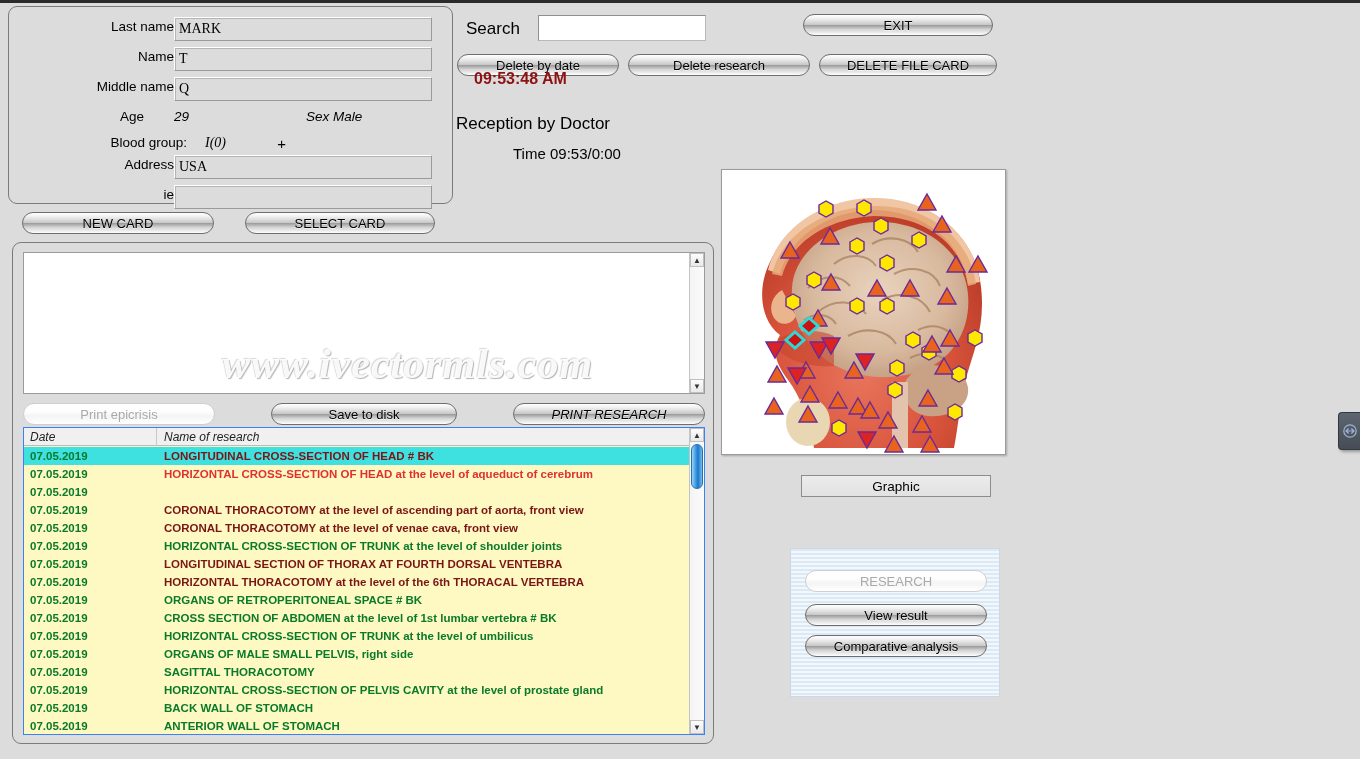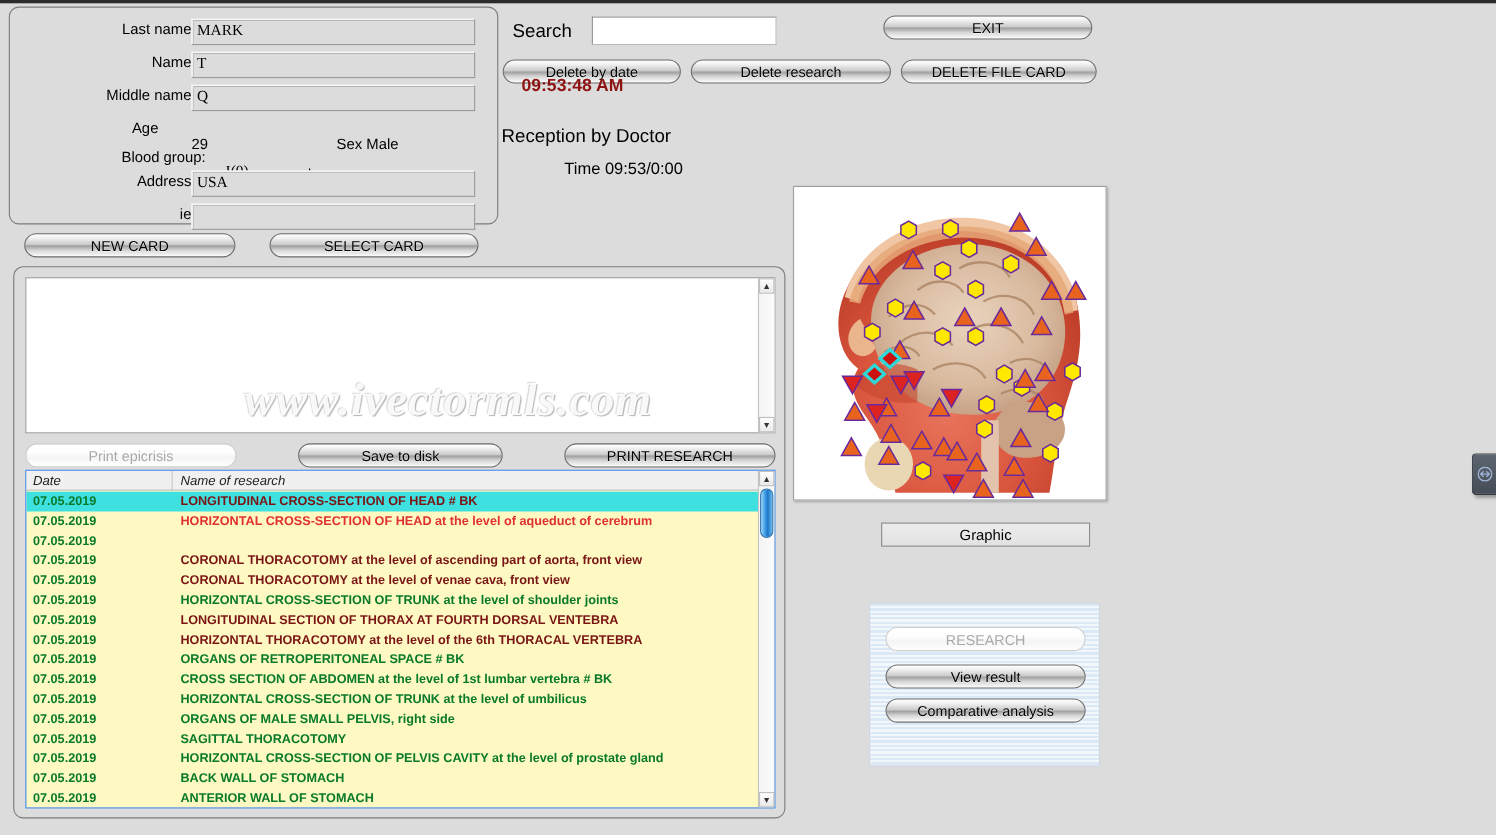--- a/index.html
+++ b/index.html
@@ -39,7 +39,7 @@
     color:#000;
     overflow:hidden; white-space:nowrap;
   }
-  .fstatic { position:absolute; top:16px; font-size:13.5px; font-family:"Liberation Sans", sans-serif; }
+  .fstatic { position:absolute; top:2px; font-size:13.5px; font-family:"Liberation Sans", sans-serif;font-style:italic; }
 
   
   .pill {

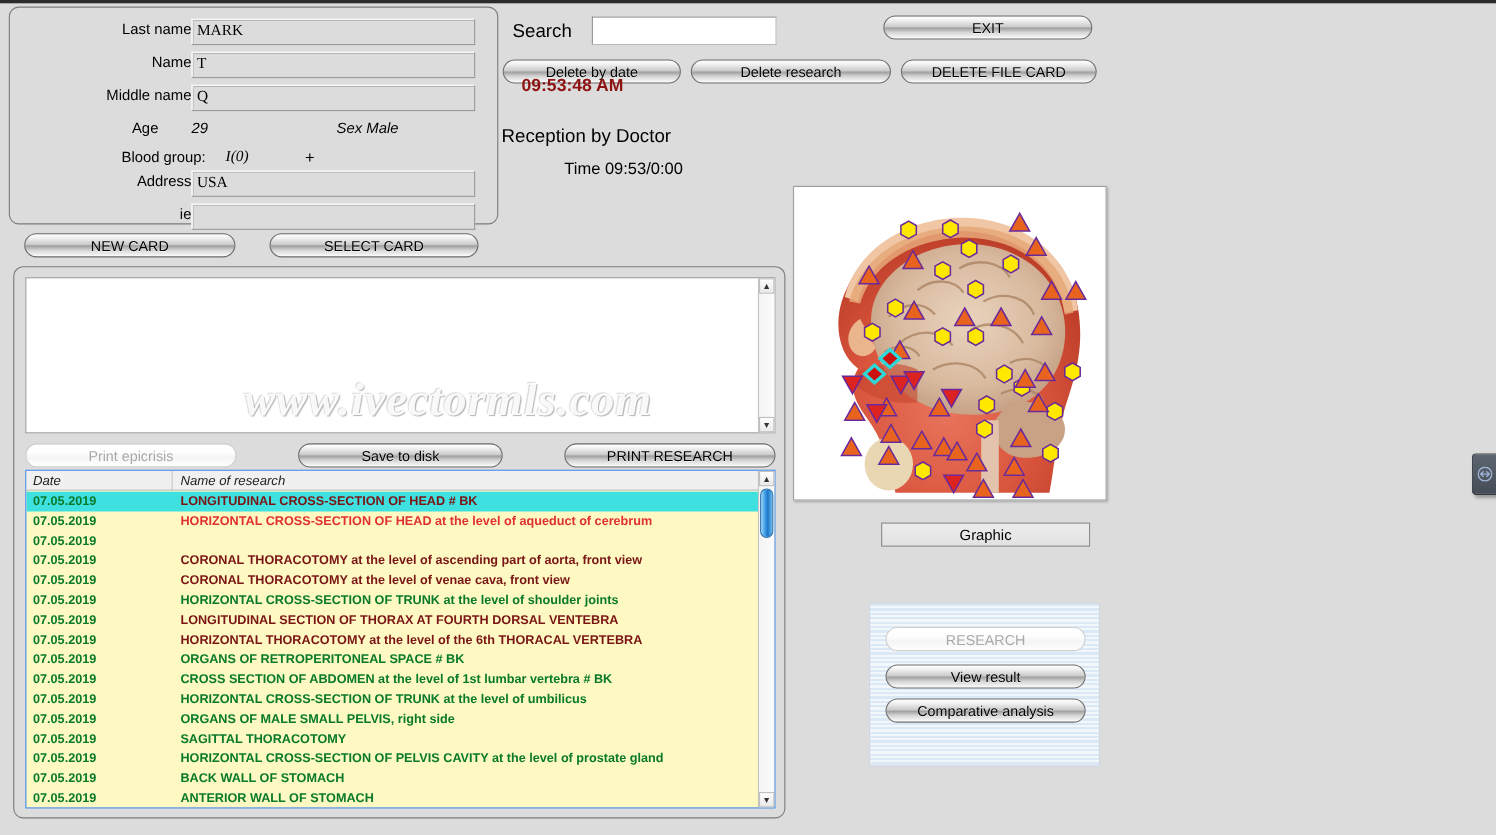--- a/index.html
+++ b/index.html
@@ -239,7 +239,7 @@
 
   <div class="pill disabled" style="left:10px; top:160px; width:192px; height:22px;">Print epicrisis</div>
   <div class="pill" style="left:258px; top:160px; width:186px; height:22px;">Save to disk</div>
-  <div class="pill" style="left:500px; top:160px; width:192px; height:22px;">PRINT RESEARCH</div>
+  <div class="pill" style="left:500px; top:160px; width:192px; height:22px;font-style:italic;">PRINT RESEARCH</div>
 
   <div id="research-list" style="left:10px; top:184px;">
     <div id="list-head">

